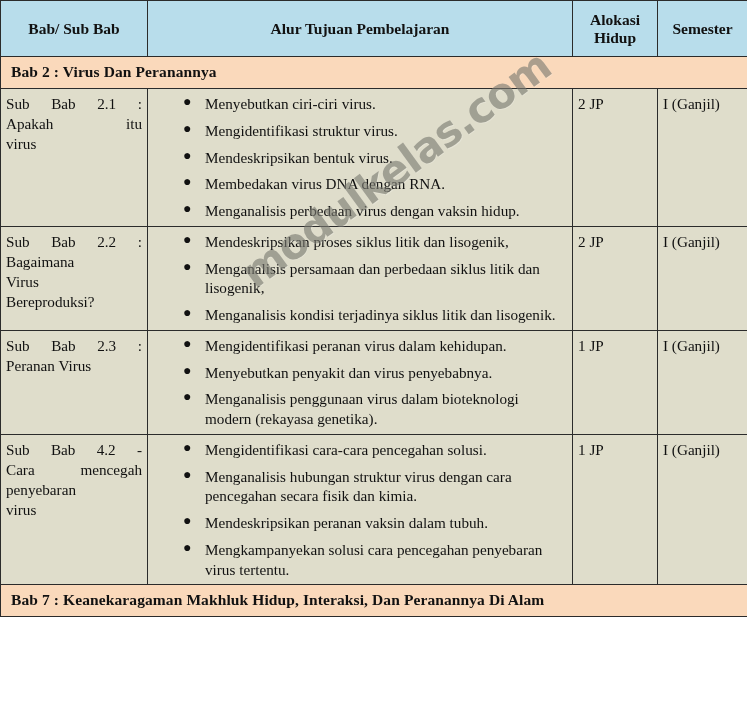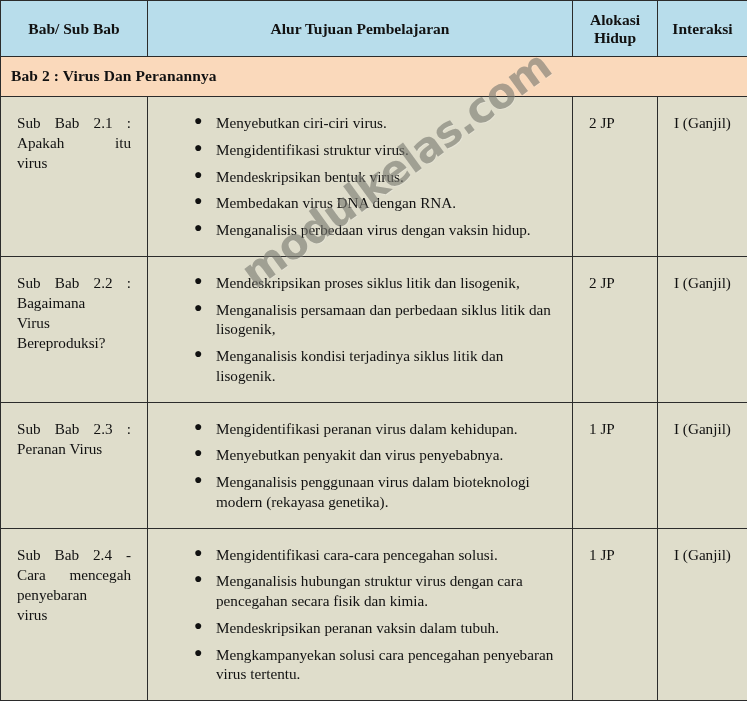--- a/index.html
+++ b/index.html
@@ -167,7 +167,7 @@
           <span>Alokasi</span><br>
           <span>Hidup</span>
         </th>
-        <th class="h-semester">Interaksi</th>
+        <th class="h-semester">Semester</th>
       </tr>
     </thead>
     <tbody>

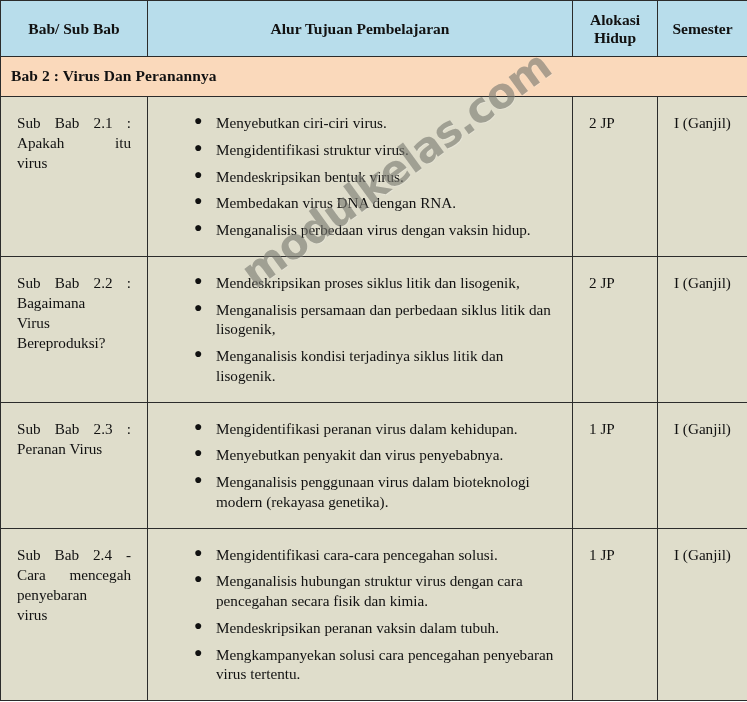--- a/index.html
+++ b/index.html
@@ -69,7 +69,7 @@
     color: #111111;
     padding: 6px 10px 7px 10px;
     vertical-align: middle;
-    height: 40px;
+    height: 32px;
     letter-spacing: 0.1px;
   }
 

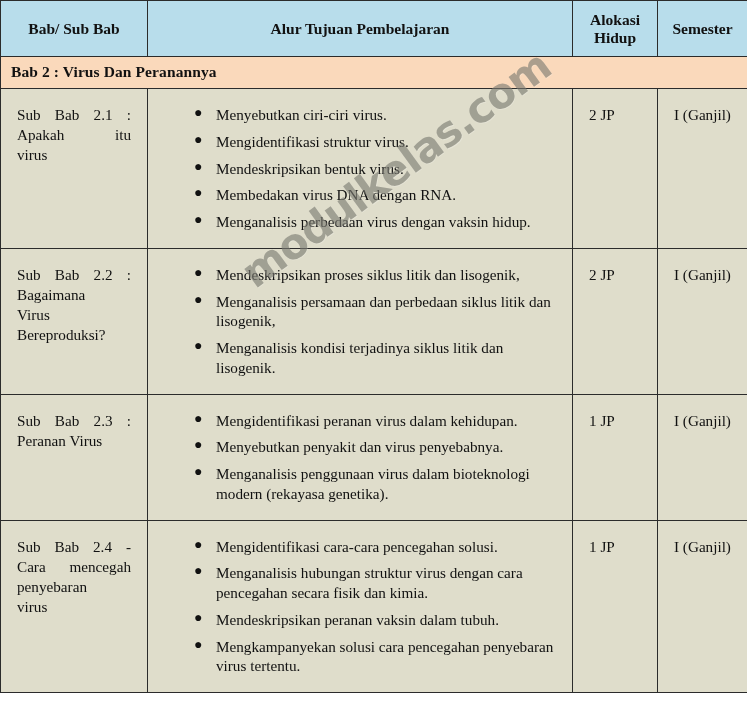--- a/index.html
+++ b/index.html
@@ -34,7 +34,7 @@
   table.atp td, table.atp th {
     border: 1.6px solid #2b2b2b;
     box-sizing: border-box;
-    padding: 16px;
+    padding: 5px;
     vertical-align: top;
   }
 

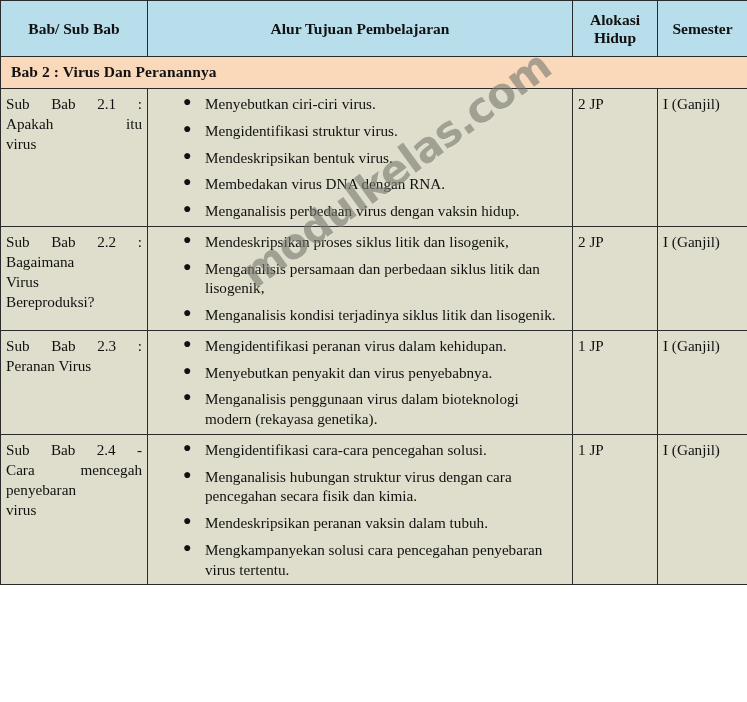--- a/index.html
+++ b/index.html
@@ -231,7 +231,7 @@
 
       <tr class="body-row">
         <td class="cell-bab">
-          <span class="subbab-text just">Sub Bab 2.4 -</span>
+          <span class="subbab-text just">Sub Bab 4.2 -</span>
           <span class="subbab-text just">Cara mencegah</span>
           <span class="subbab-text">penyebaran</span>
           <span class="subbab-text">virus</span>

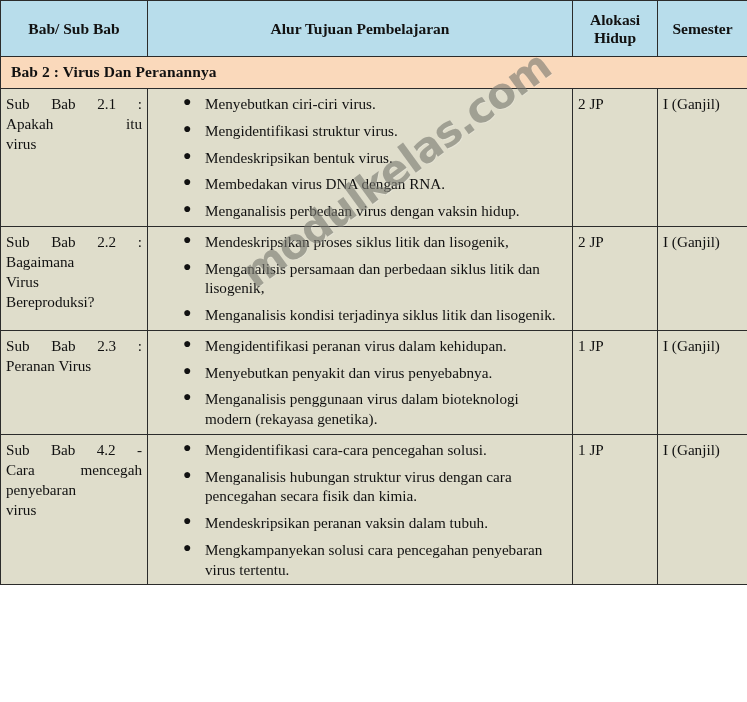--- a/index.html
+++ b/index.html
@@ -248,6 +248,9 @@
         <td class="cell-semester">I (Ganjil)</td>
       </tr>
 
+      <tr class="chapter-row">
+        <td colspan="4">Bab 7 : Keanekaragaman Makhluk Hidup, Interaksi, Dan Peranannya Di Alam</td>
+      </tr>
 
     </tbody>
   </table>

